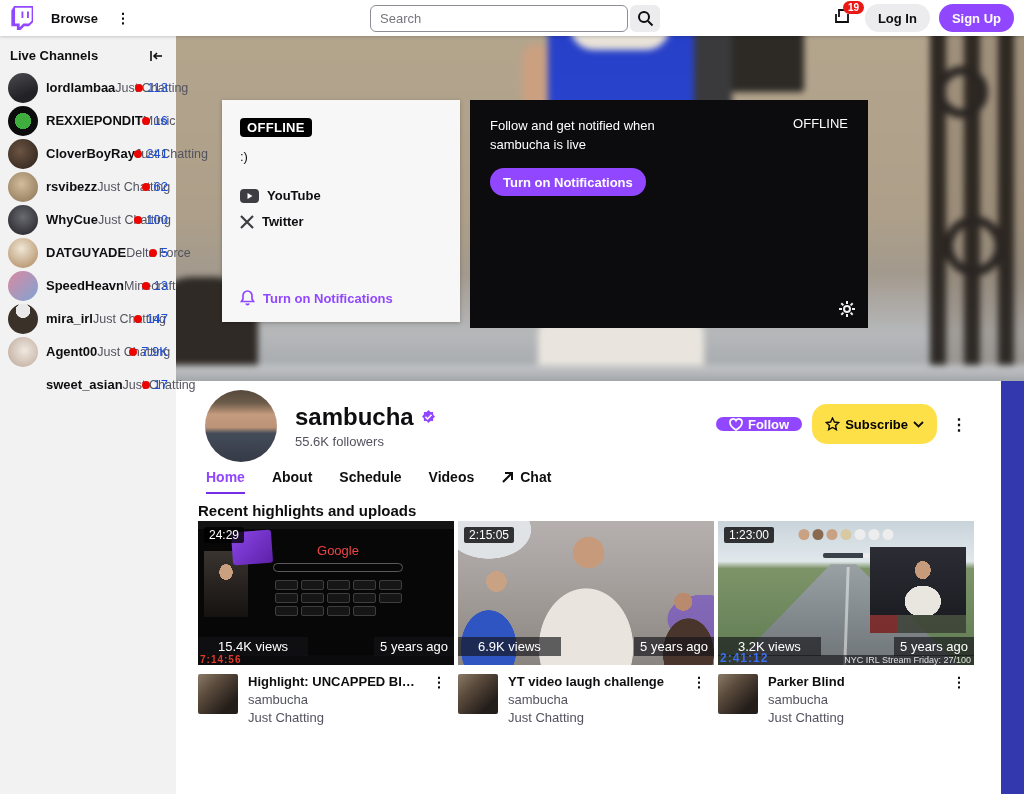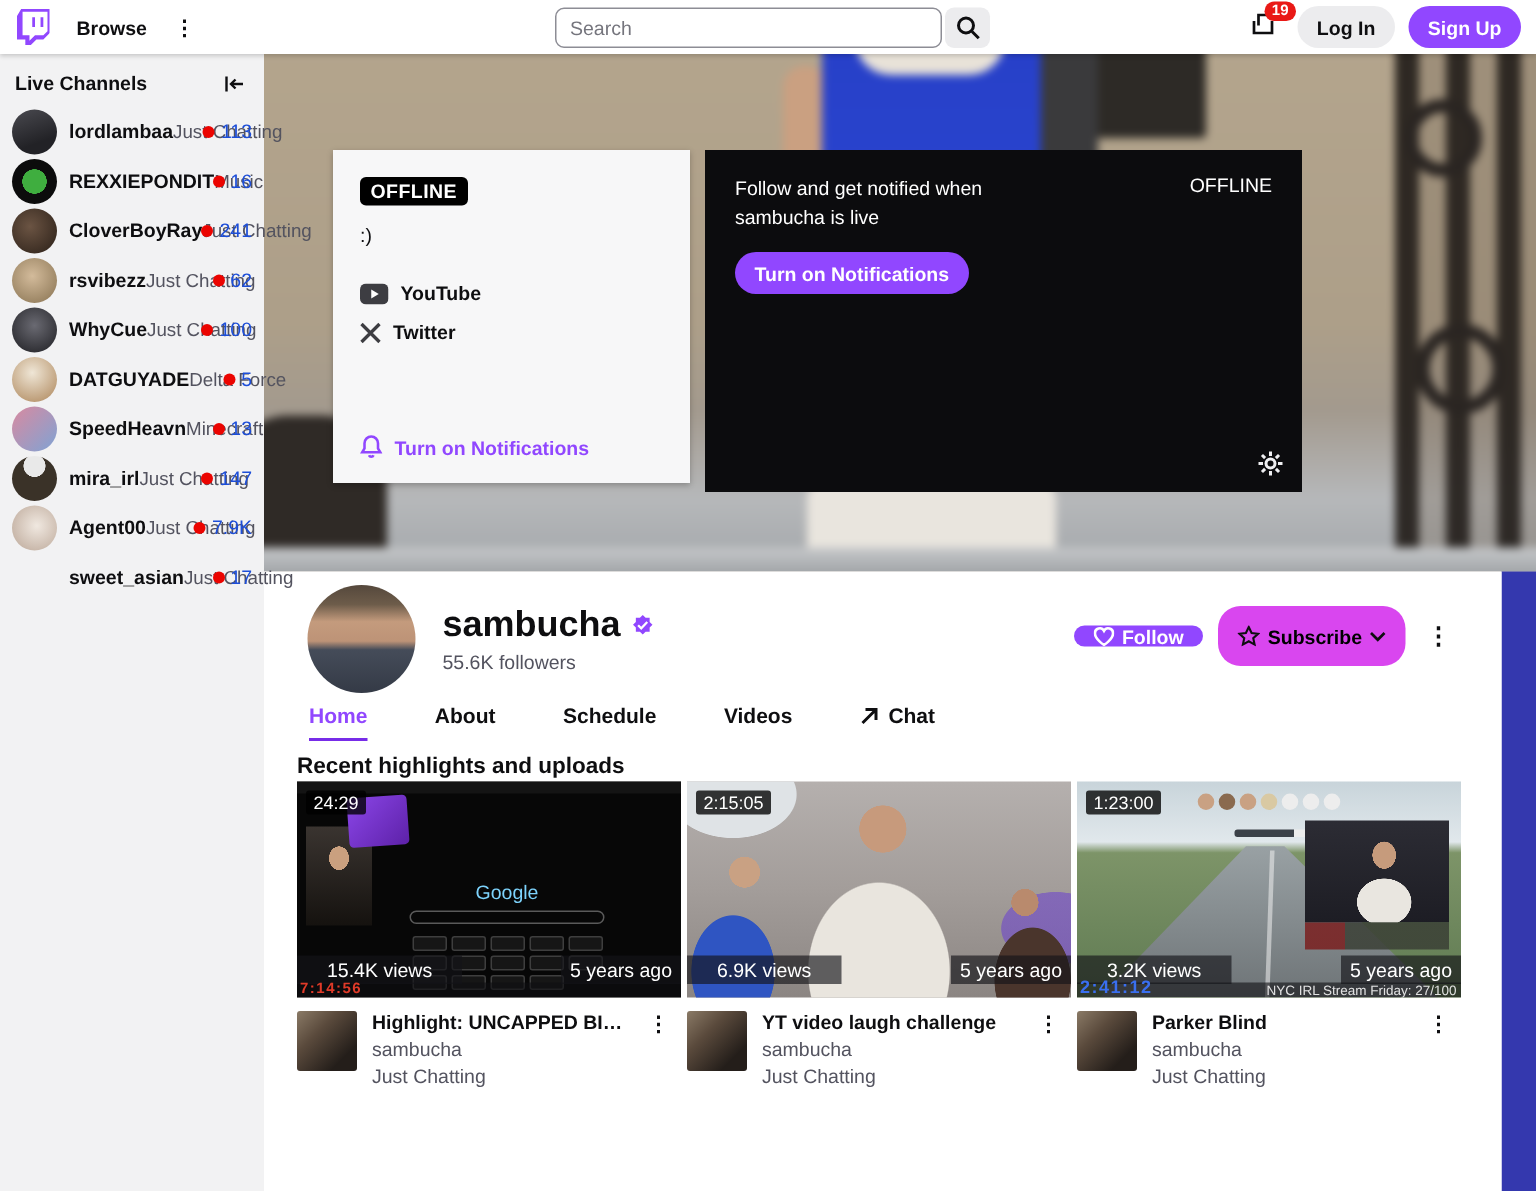--- a/index.html
+++ b/index.html
@@ -102,7 +102,7 @@
   .ch-followers{font-size:13px;color:#53535f;margin-top:3px;}
   .channel-actions{position:absolute;top:23px;right:30px;display:flex;align-items:center;gap:10px;}
   .btn-follow{height:14px;border-radius:15px;}
-  .btn-sub{height:40px;border-radius:15px;background:#d946ef;}
+  .btn-sub{height:40px;border-radius:15px;background:#fde047;}
   .kebab{font-size:16px;font-weight:700;cursor:pointer;padding:0 4px;color:#0e0e10;}
   .tabs{position:absolute;top:88px;left:30px;display:flex;gap:45px;align-items:center;}
   .tab{font-size:14px;font-weight:600;color:#0e0e10;cursor:pointer;padding-bottom:7px;border-bottom:2px solid transparent;}

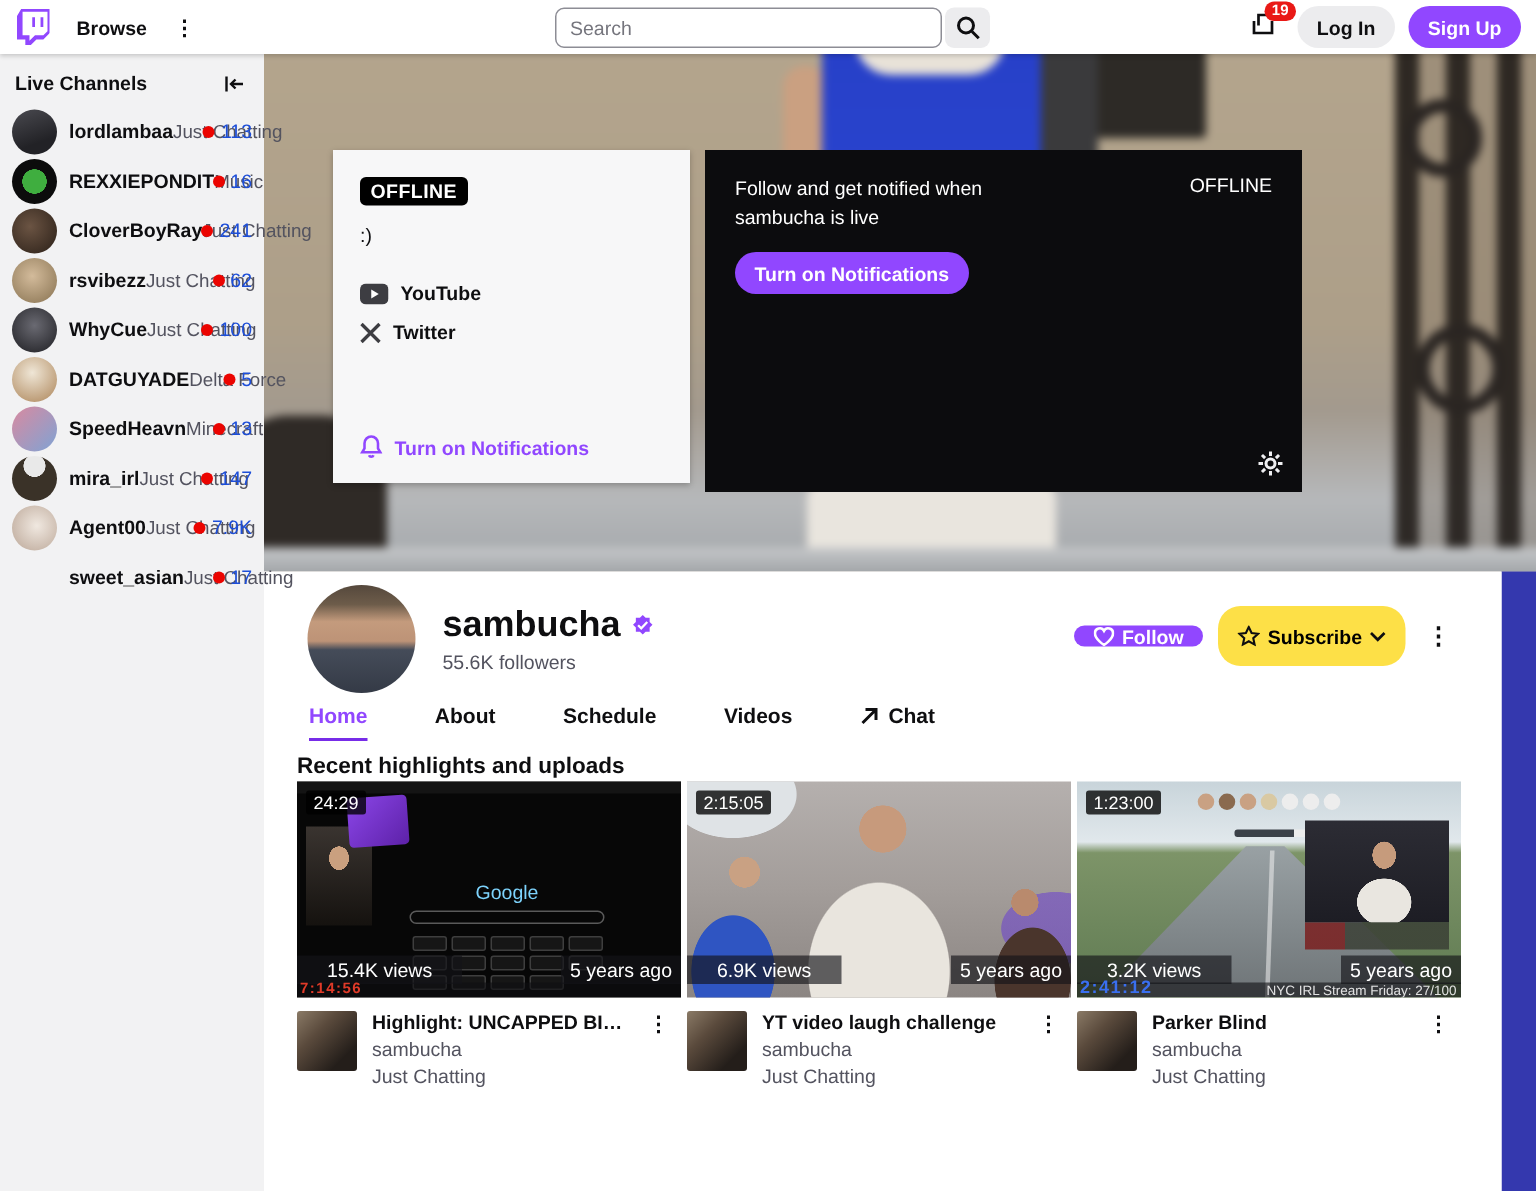--- a/index.html
+++ b/index.html
@@ -104,7 +104,7 @@
   .btn-follow{height:14px;border-radius:15px;}
   .btn-sub{height:40px;border-radius:15px;background:#fde047;}
   .kebab{font-size:16px;font-weight:700;cursor:pointer;padding:0 4px;color:#0e0e10;}
-  .tabs{position:absolute;top:88px;left:30px;display:flex;gap:45px;align-items:center;}
+  .tabs{position:absolute;top:88px;left:30px;display:flex;gap:27px;align-items:center;}
   .tab{font-size:14px;font-weight:600;color:#0e0e10;cursor:pointer;padding-bottom:7px;border-bottom:2px solid transparent;}
   .tab.active{color:#9147ff;border-bottom-color:#772ce8;}
   .tab-chat{display:flex;align-items:center;gap:6px;}

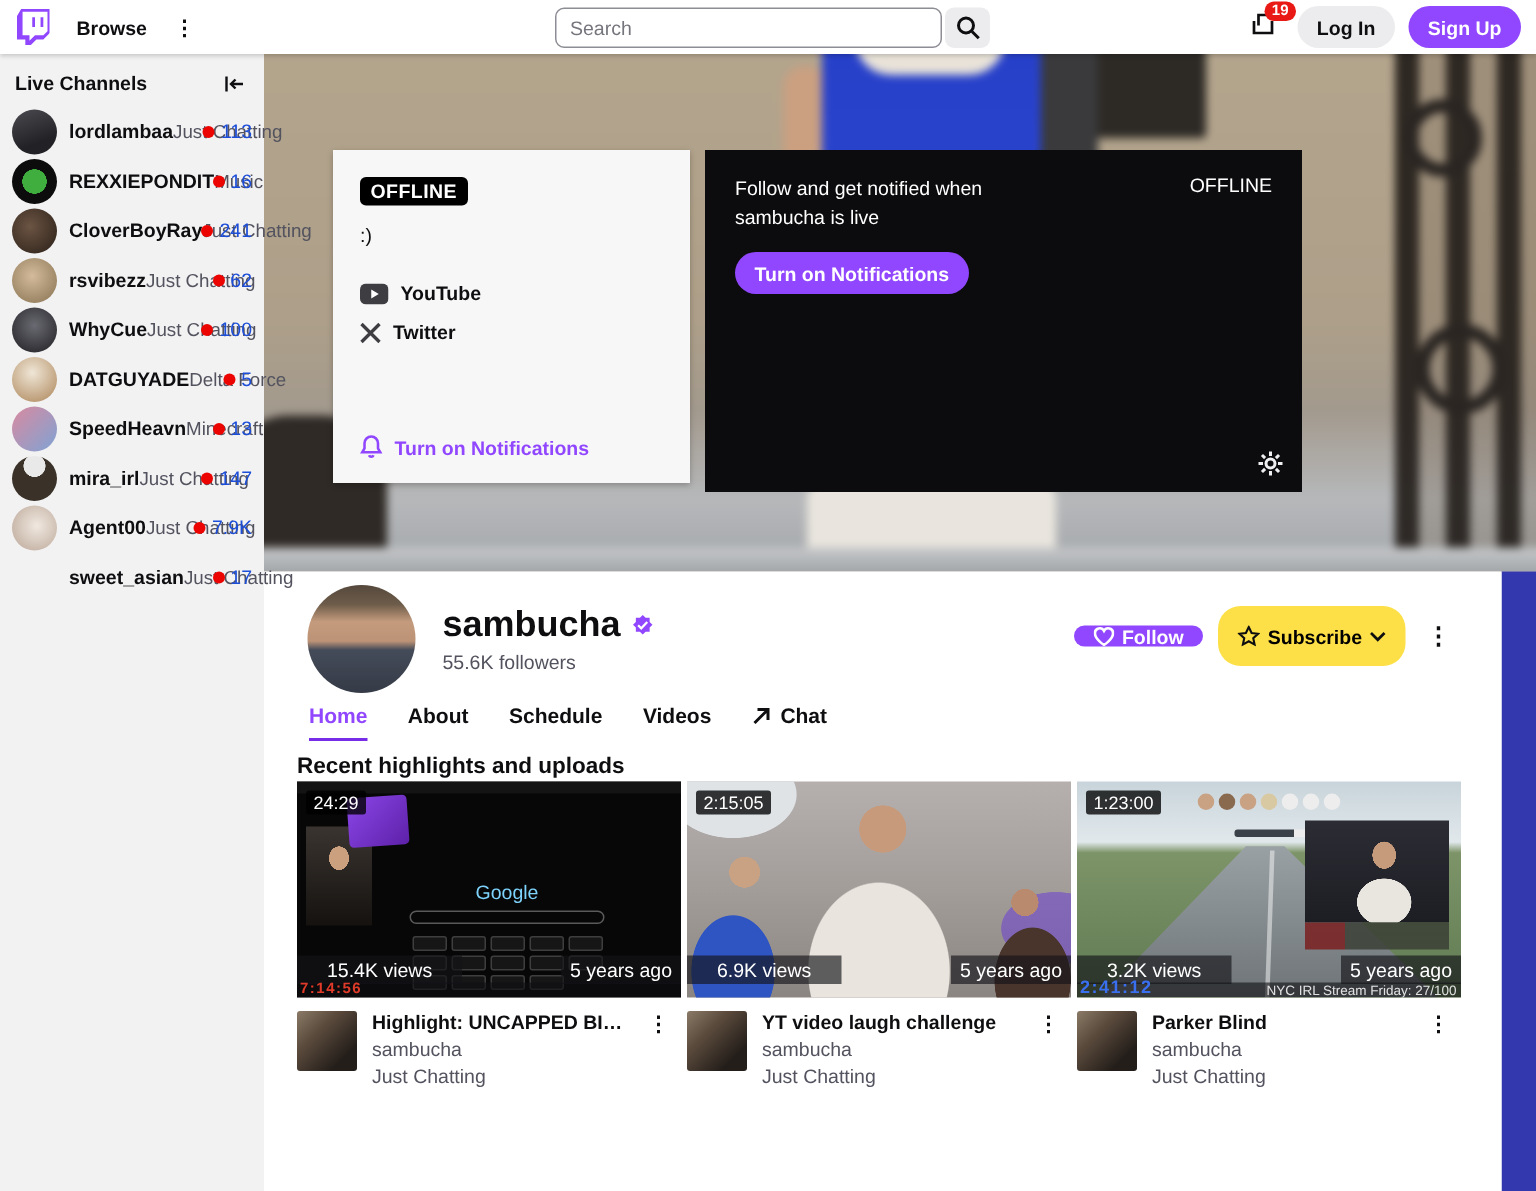--- a/index.html
+++ b/index.html
@@ -134,7 +134,7 @@
   .thumb1{background:#070707;}
   .t1-bar{position:absolute;top:0;left:0;right:0;height:8px;background:#141414;}
   .t1-page{position:absolute;left:56px;top:22px;width:168px;}
-  .t1-glogo{color:#7dd3fc;font-size:13px;text-align:center;font-weight:500;margin-top:44px;}
+  .t1-glogo{color:#ef4444;font-size:13px;text-align:center;font-weight:500;}
   .t1-gbar{width:130px;height:9px;border:1px solid #5a5a5a;border-radius:5px;margin:5px auto 8px;}
   .t1-tiles{display:grid;grid-template-columns:repeat(5,23px);gap:3px;justify-content:center;}
   .t1-tile{width:23px;height:10px;background:#161616;border:1px solid #3e3e3e;border-radius:2px;}

